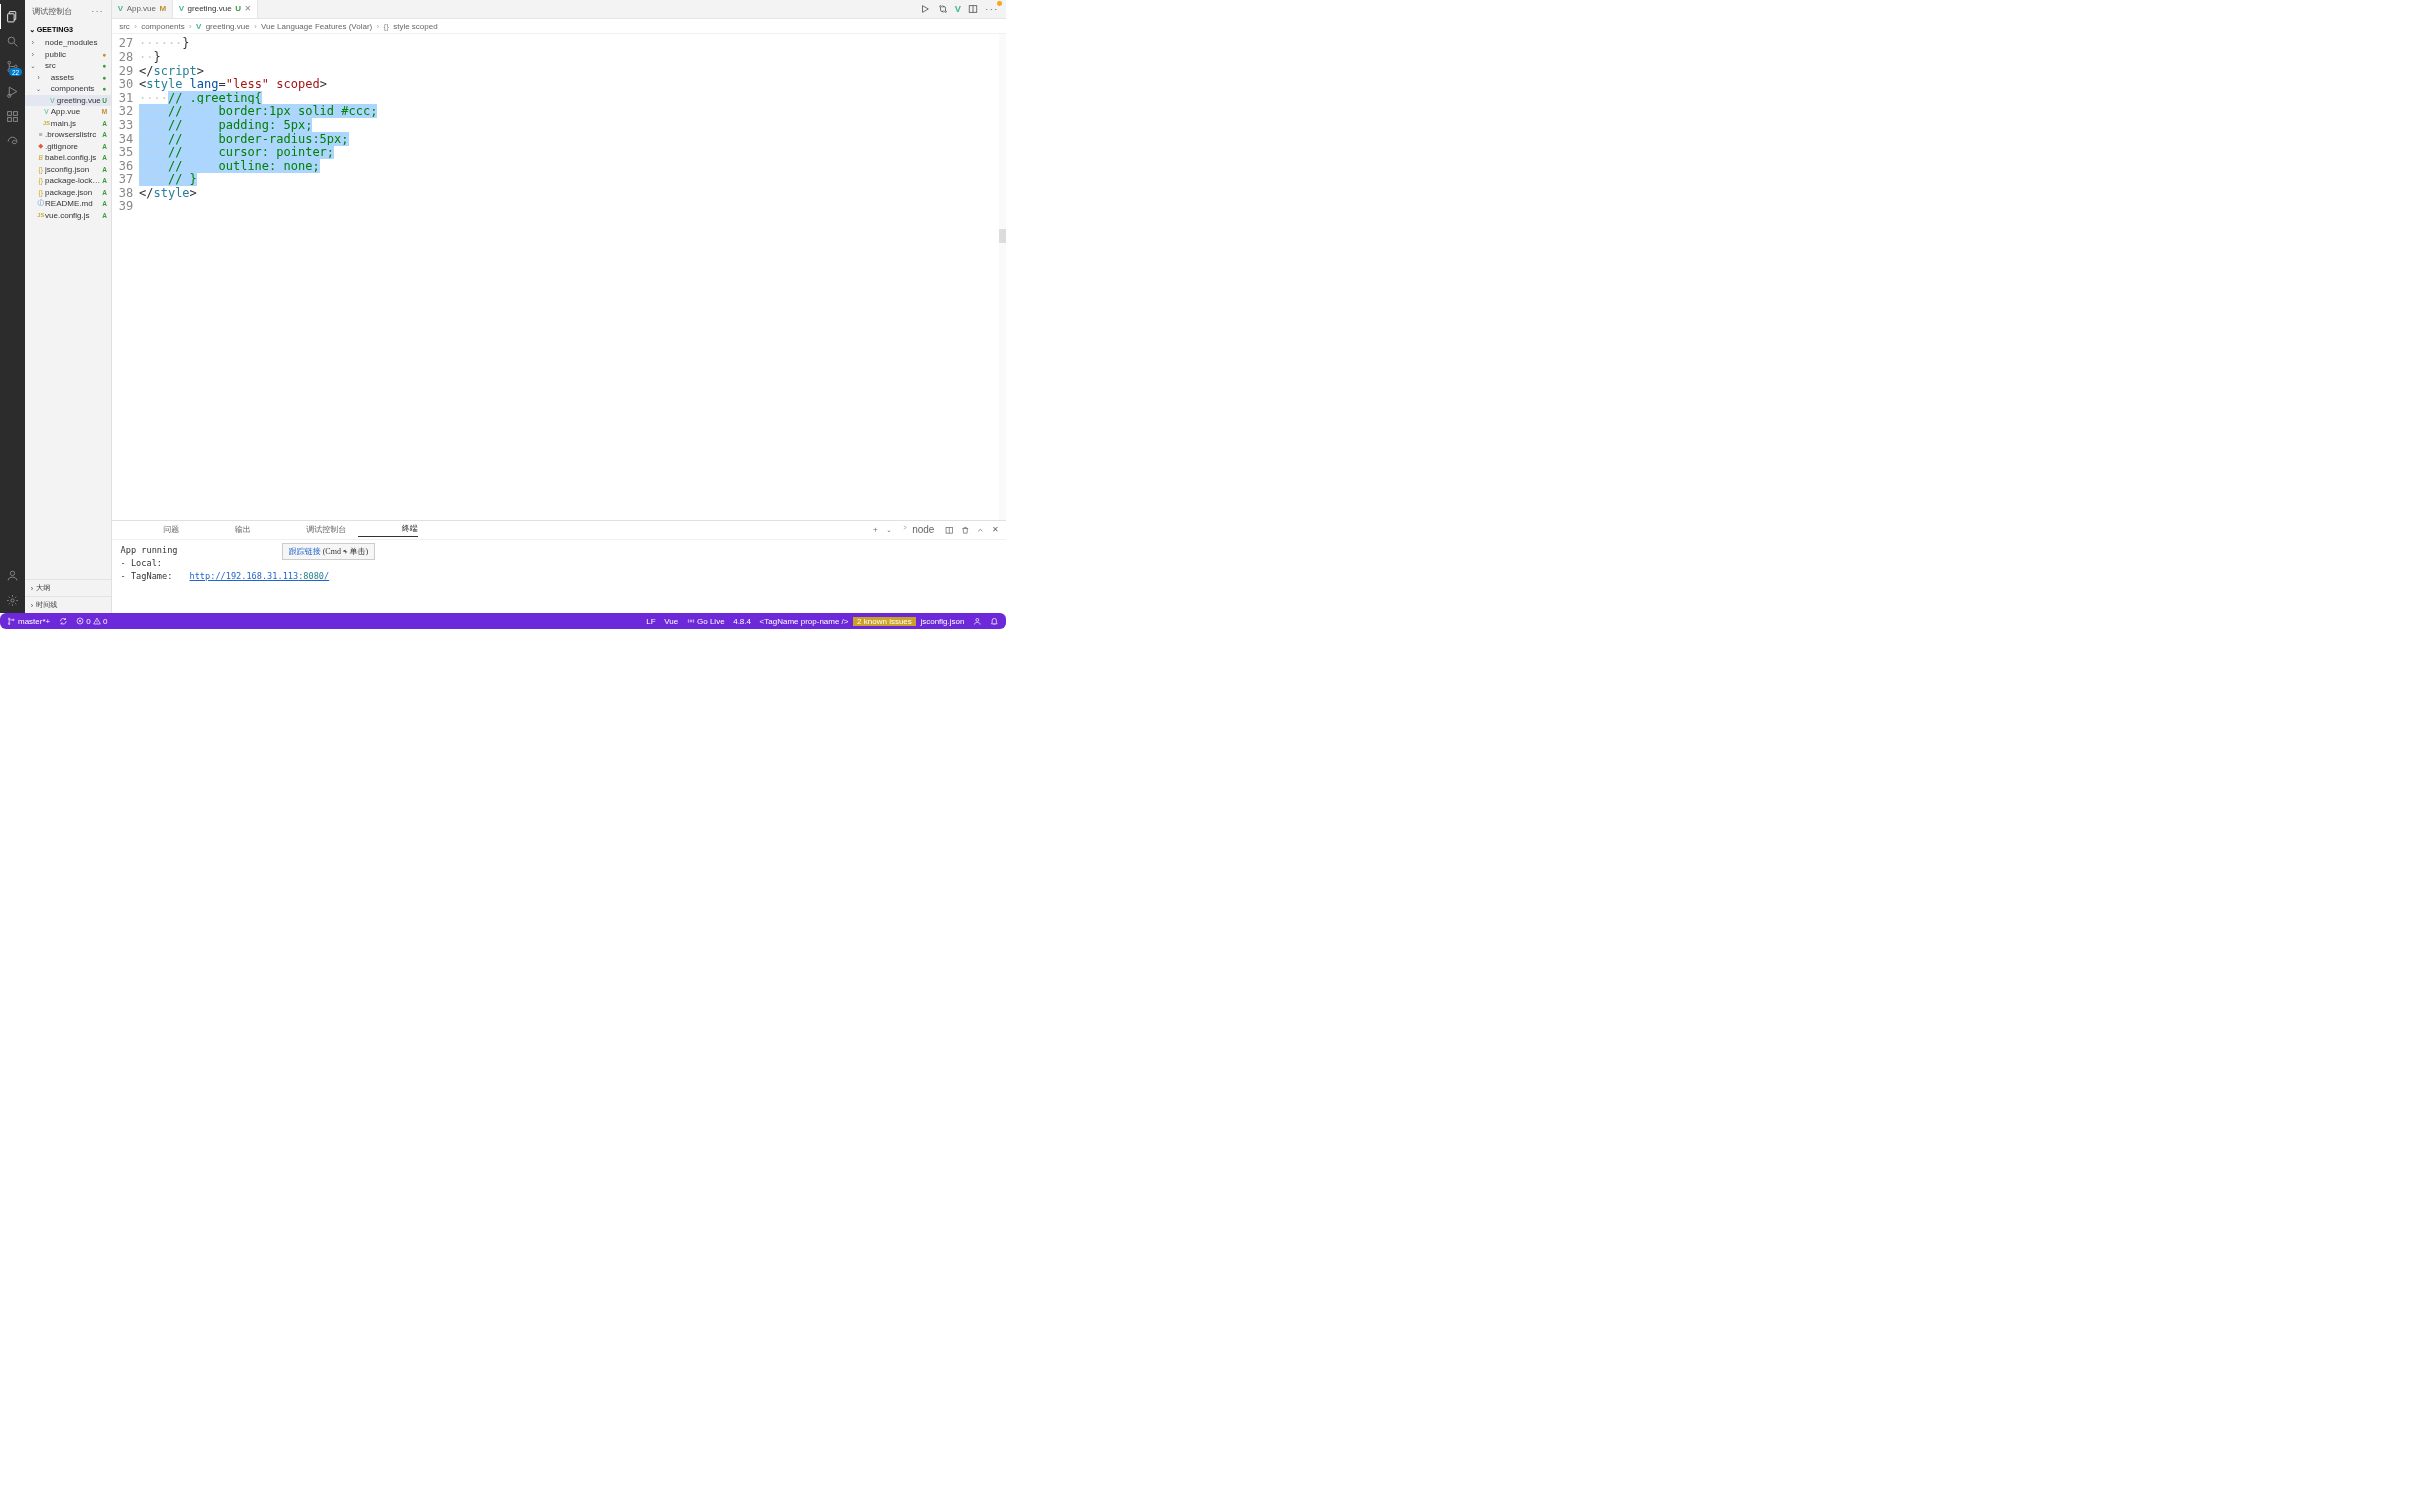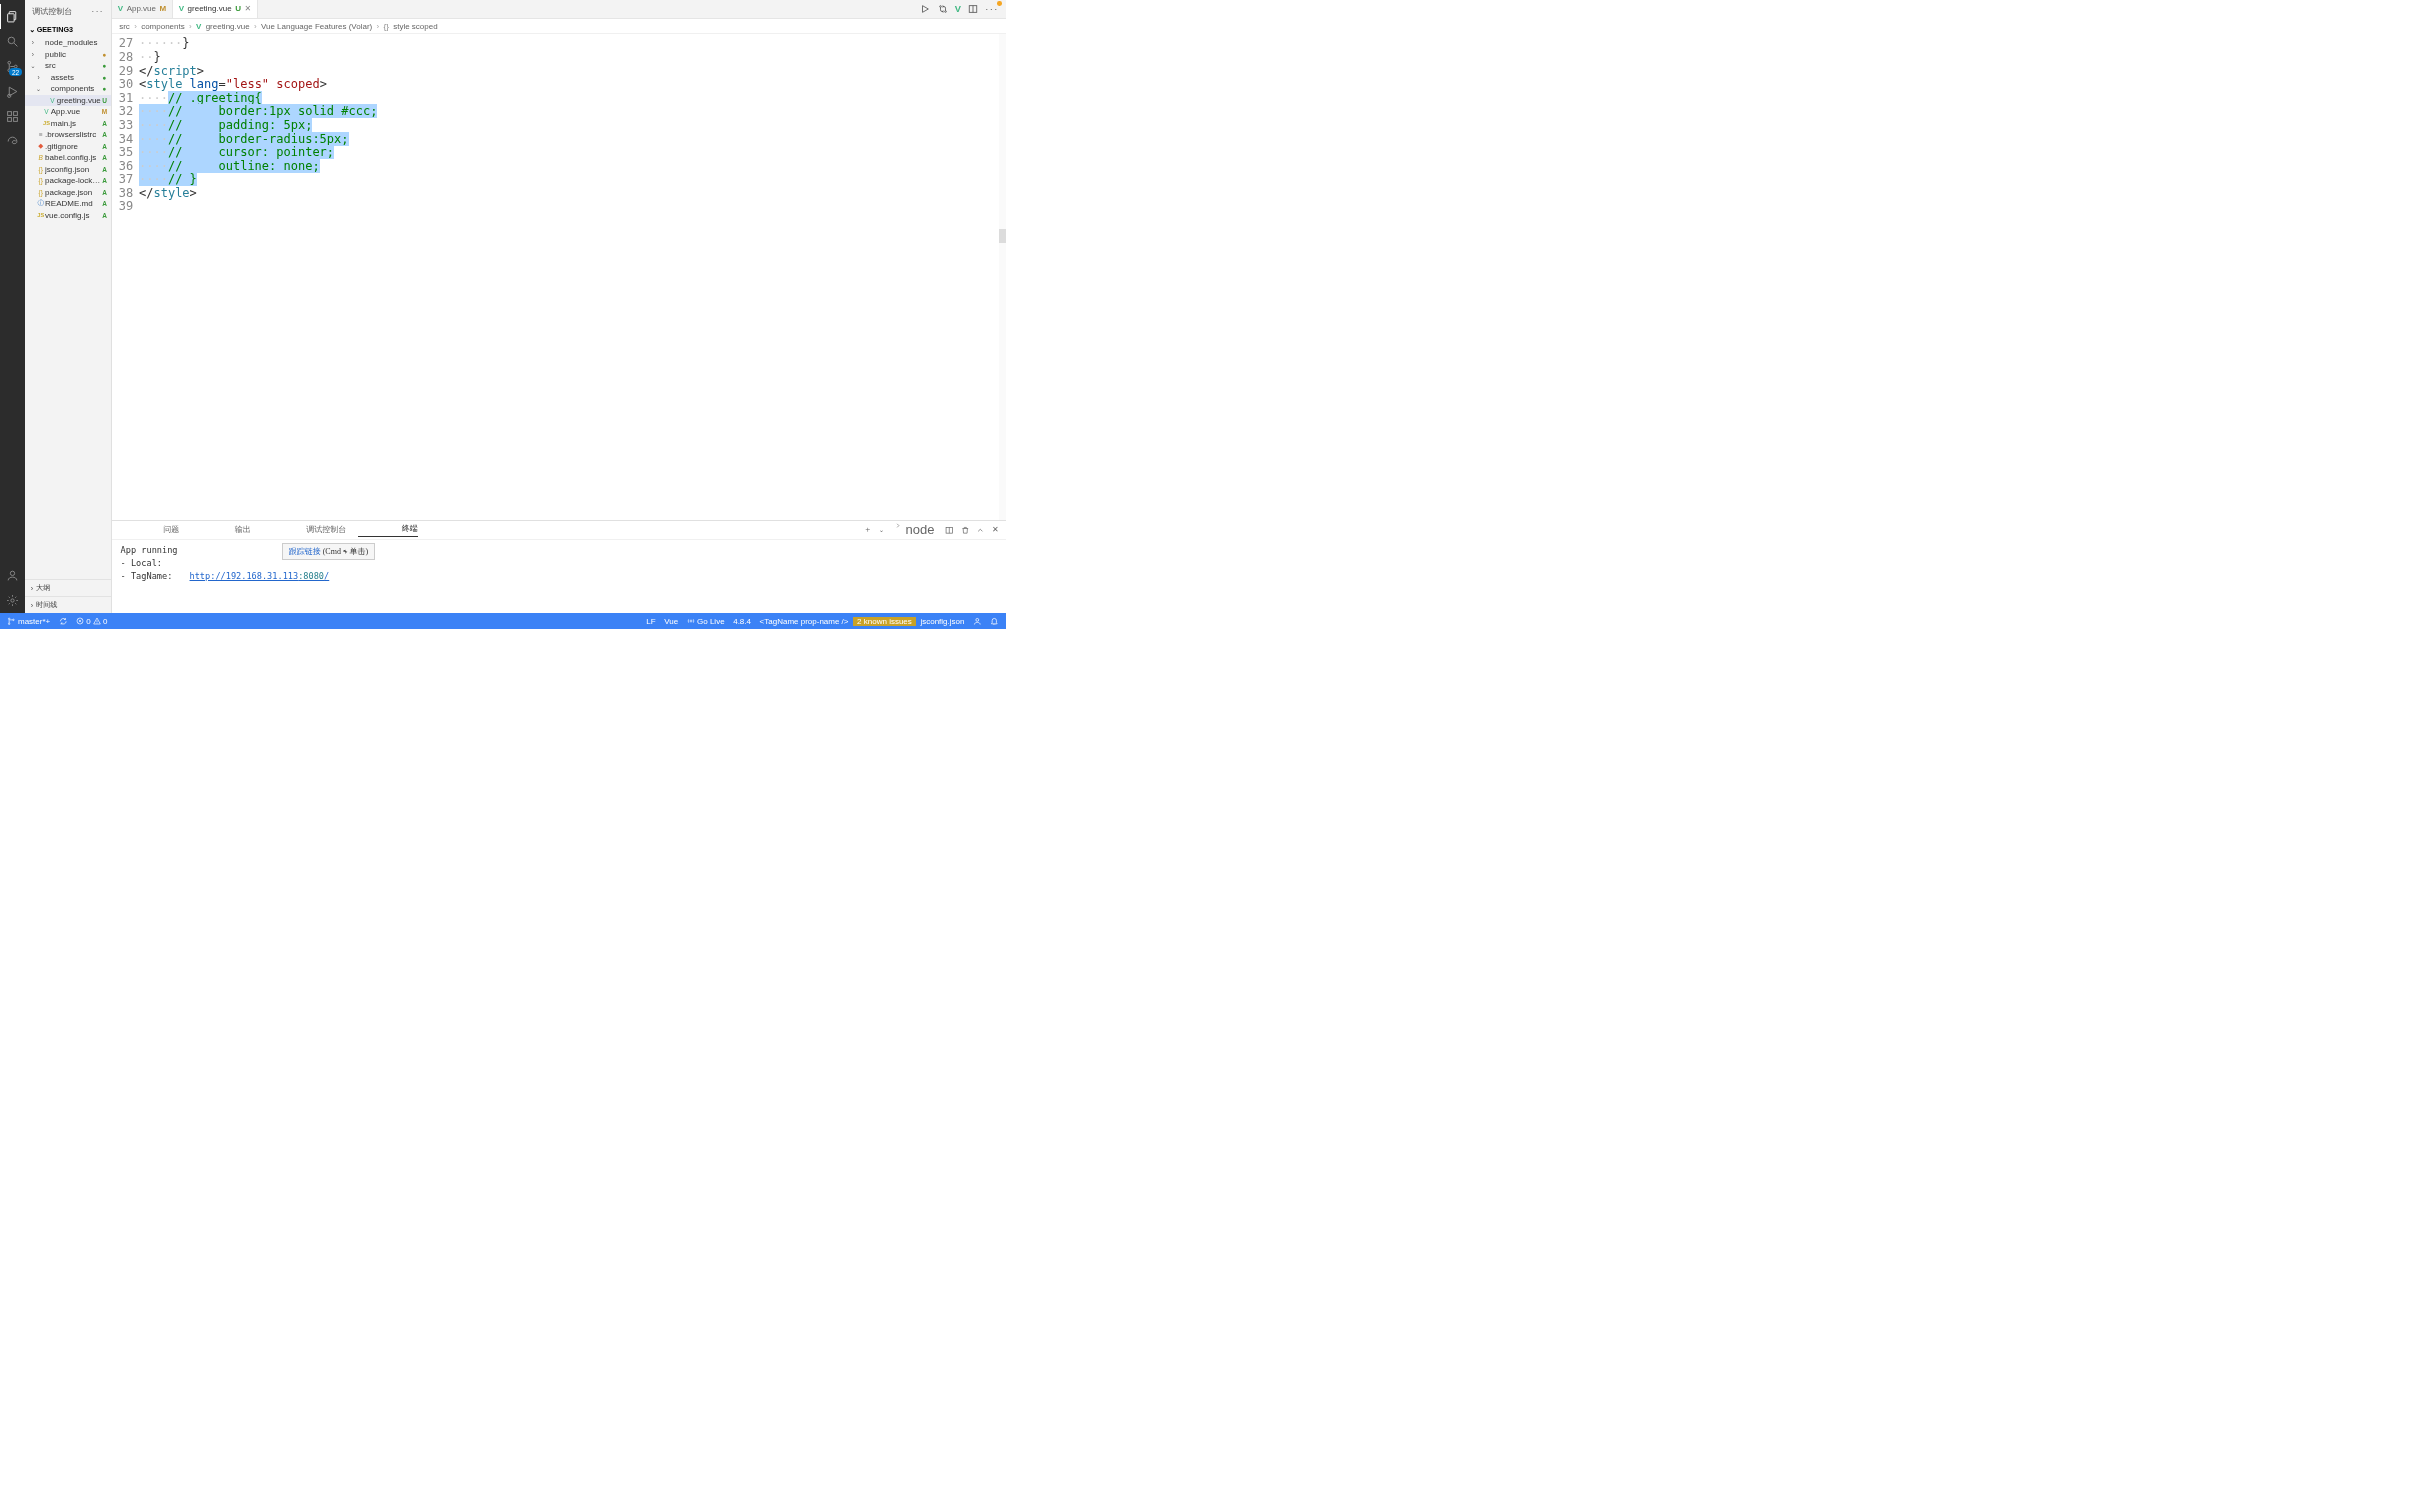--- a/index.html
+++ b/index.html
@@ -192,7 +192,7 @@
 .statusbar .item { padding: 0 4.3px; display: flex; align-items: center; gap: 2.2px; cursor: pointer;}
 .statusbar .item.warn { background: #c9a227; }
 .statusbar .spacer { flex: 1; }
-.botbox { border:0.7px solid #fff; padding: 0 2.2px; font-size: 13px; display:inline-flex; }
+.botbox { border:0.7px solid #fff; padding: 0 2.2px; font-size: 10px; display:inline-flex; }
 svg { display: block; }
 </style>
 </head>

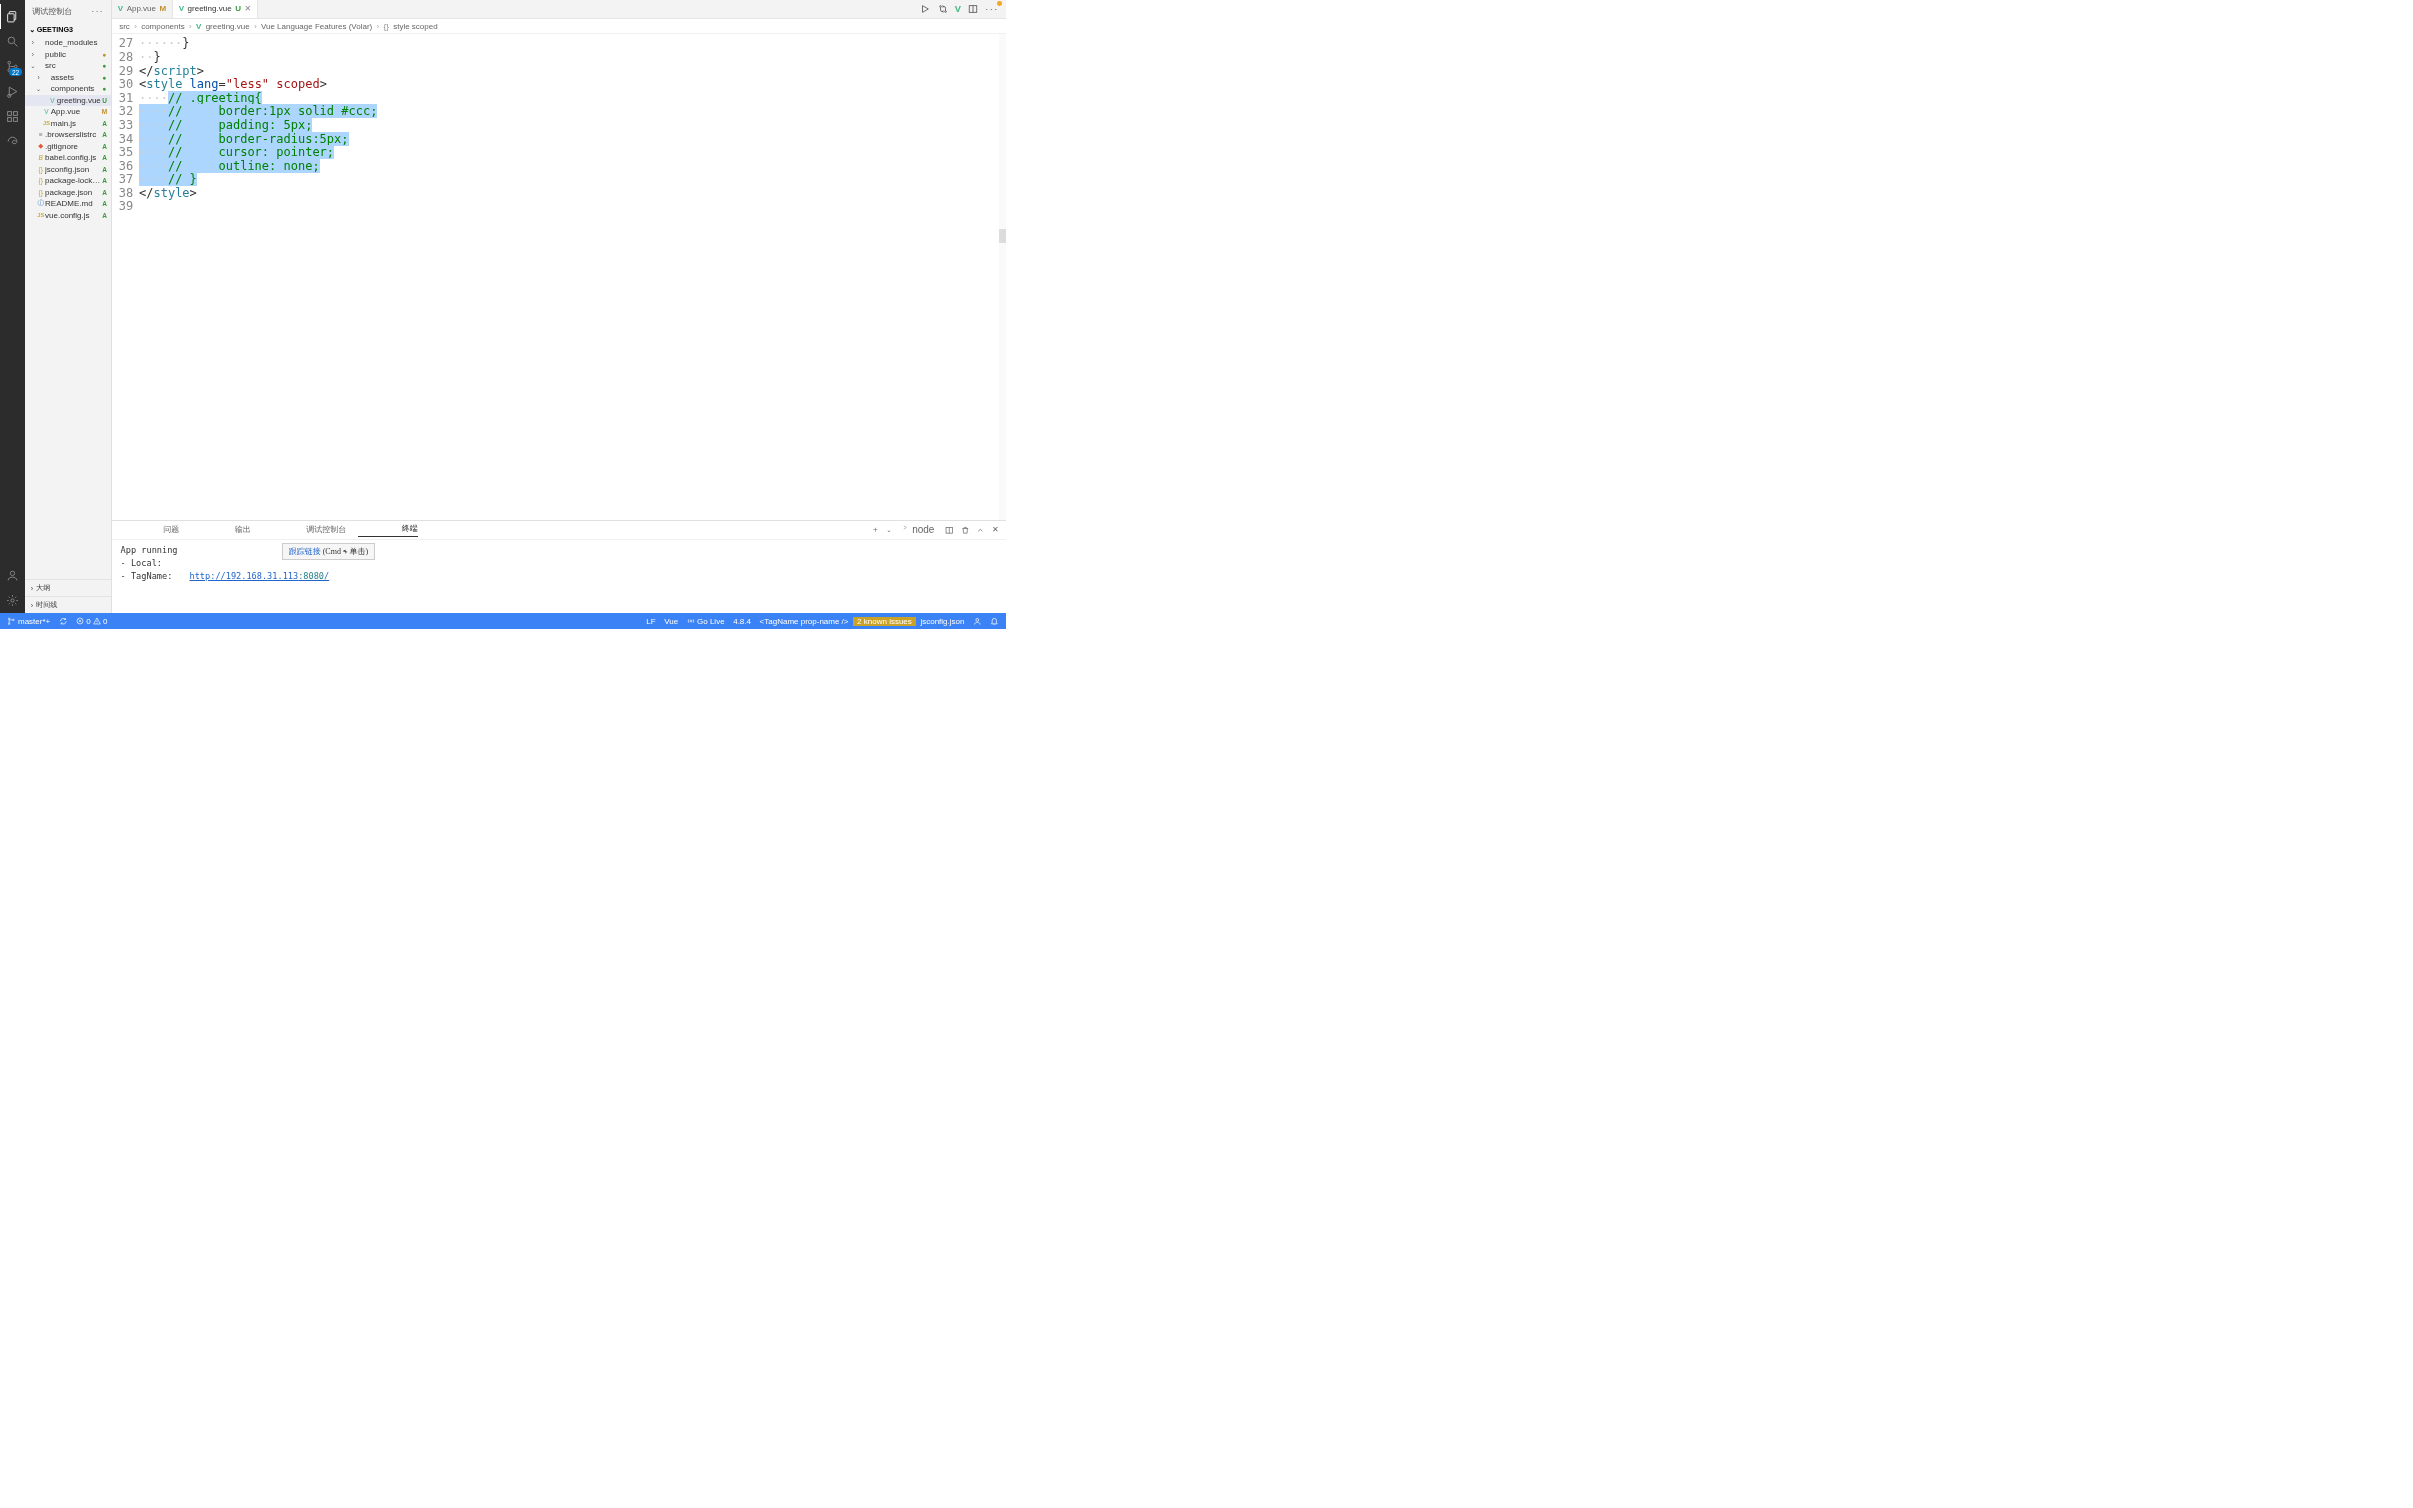--- a/index.html
+++ b/index.html
@@ -185,9 +185,10 @@
 }
 
 .statusbar {
-  height: 16px; background: #3b82f6; color: #fff;
+  height: 16px; background: #6d28d9; color: #fff;
   display: flex; align-items: center; font-size: 8px;
   padding: 0 2.9px;
+  border-radius: 6px;
 }
 .statusbar .item { padding: 0 4.3px; display: flex; align-items: center; gap: 2.2px; cursor: pointer;}
 .statusbar .item.warn { background: #c9a227; }

